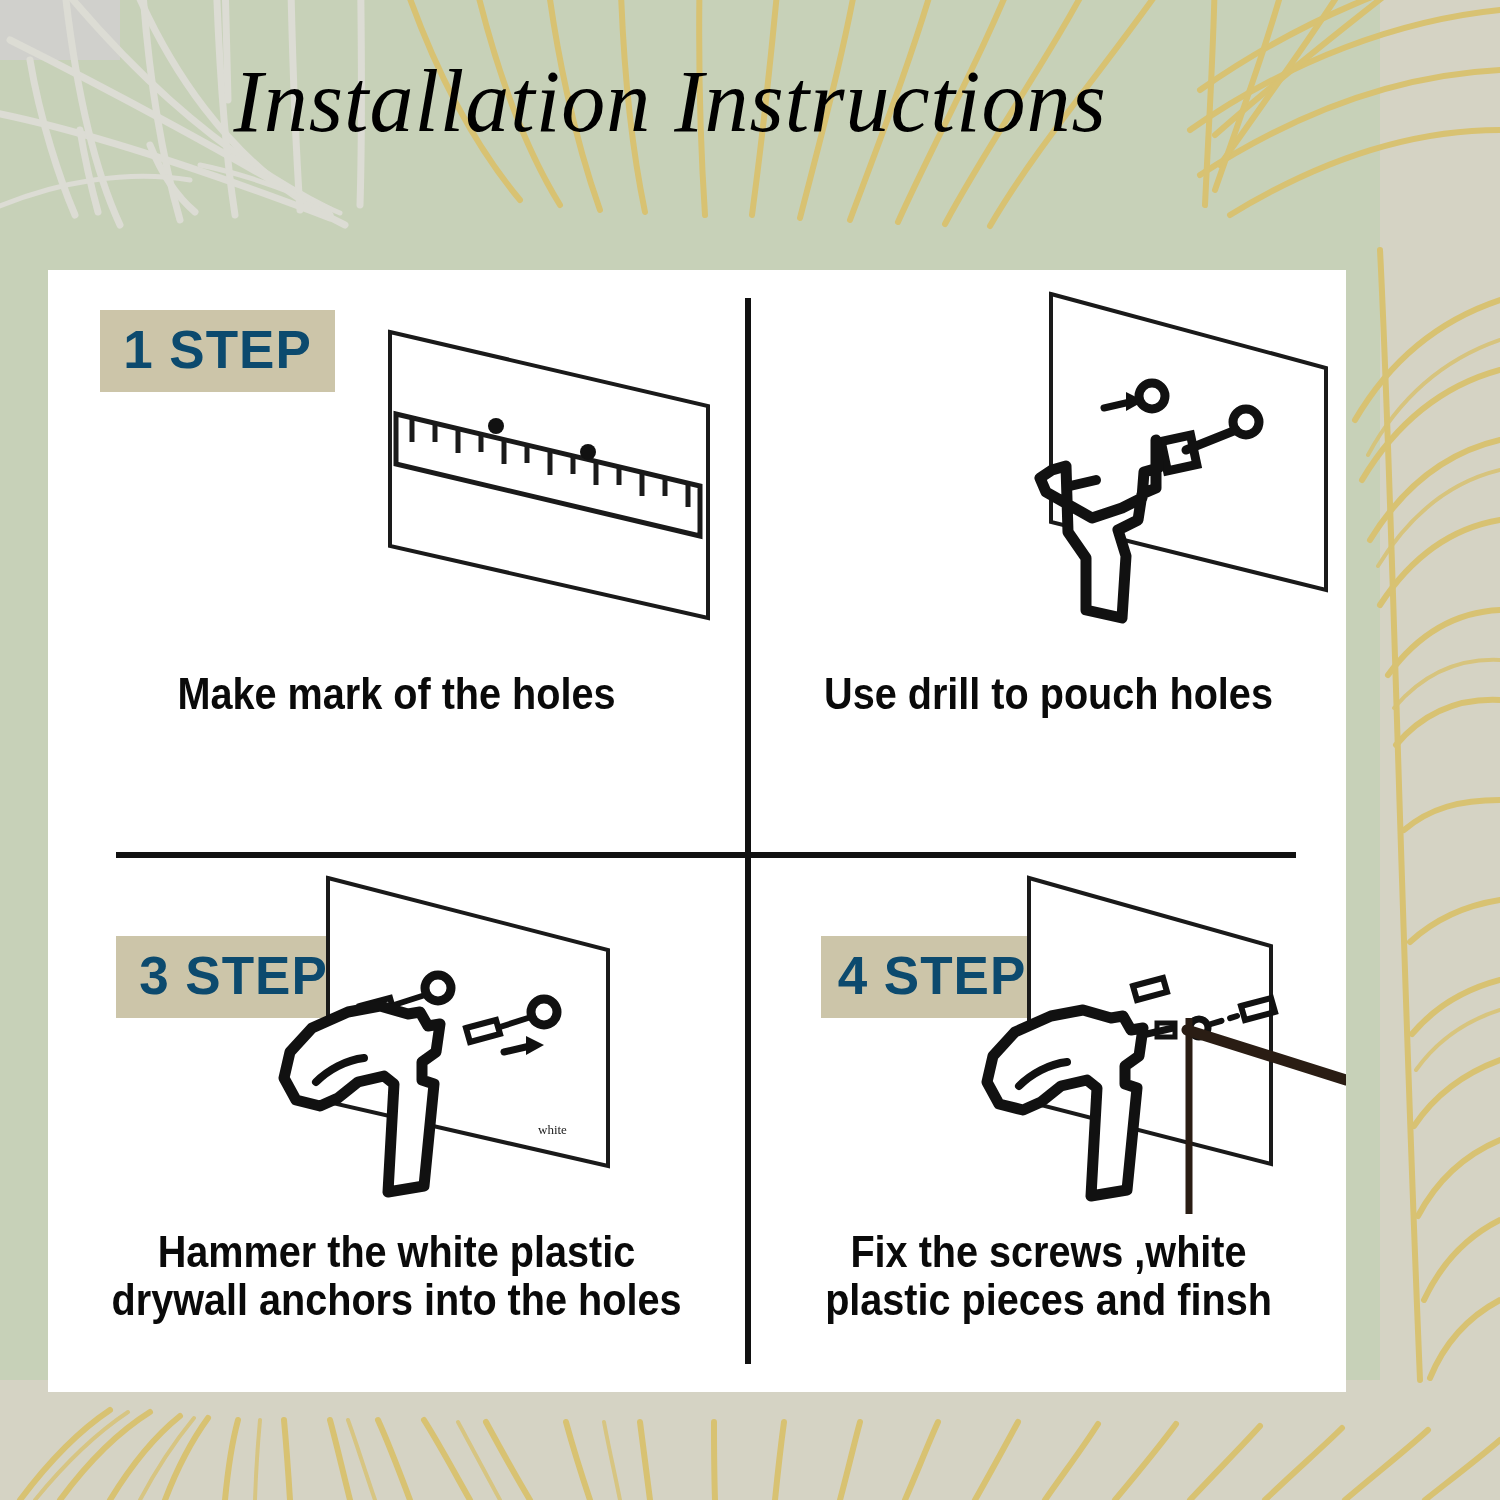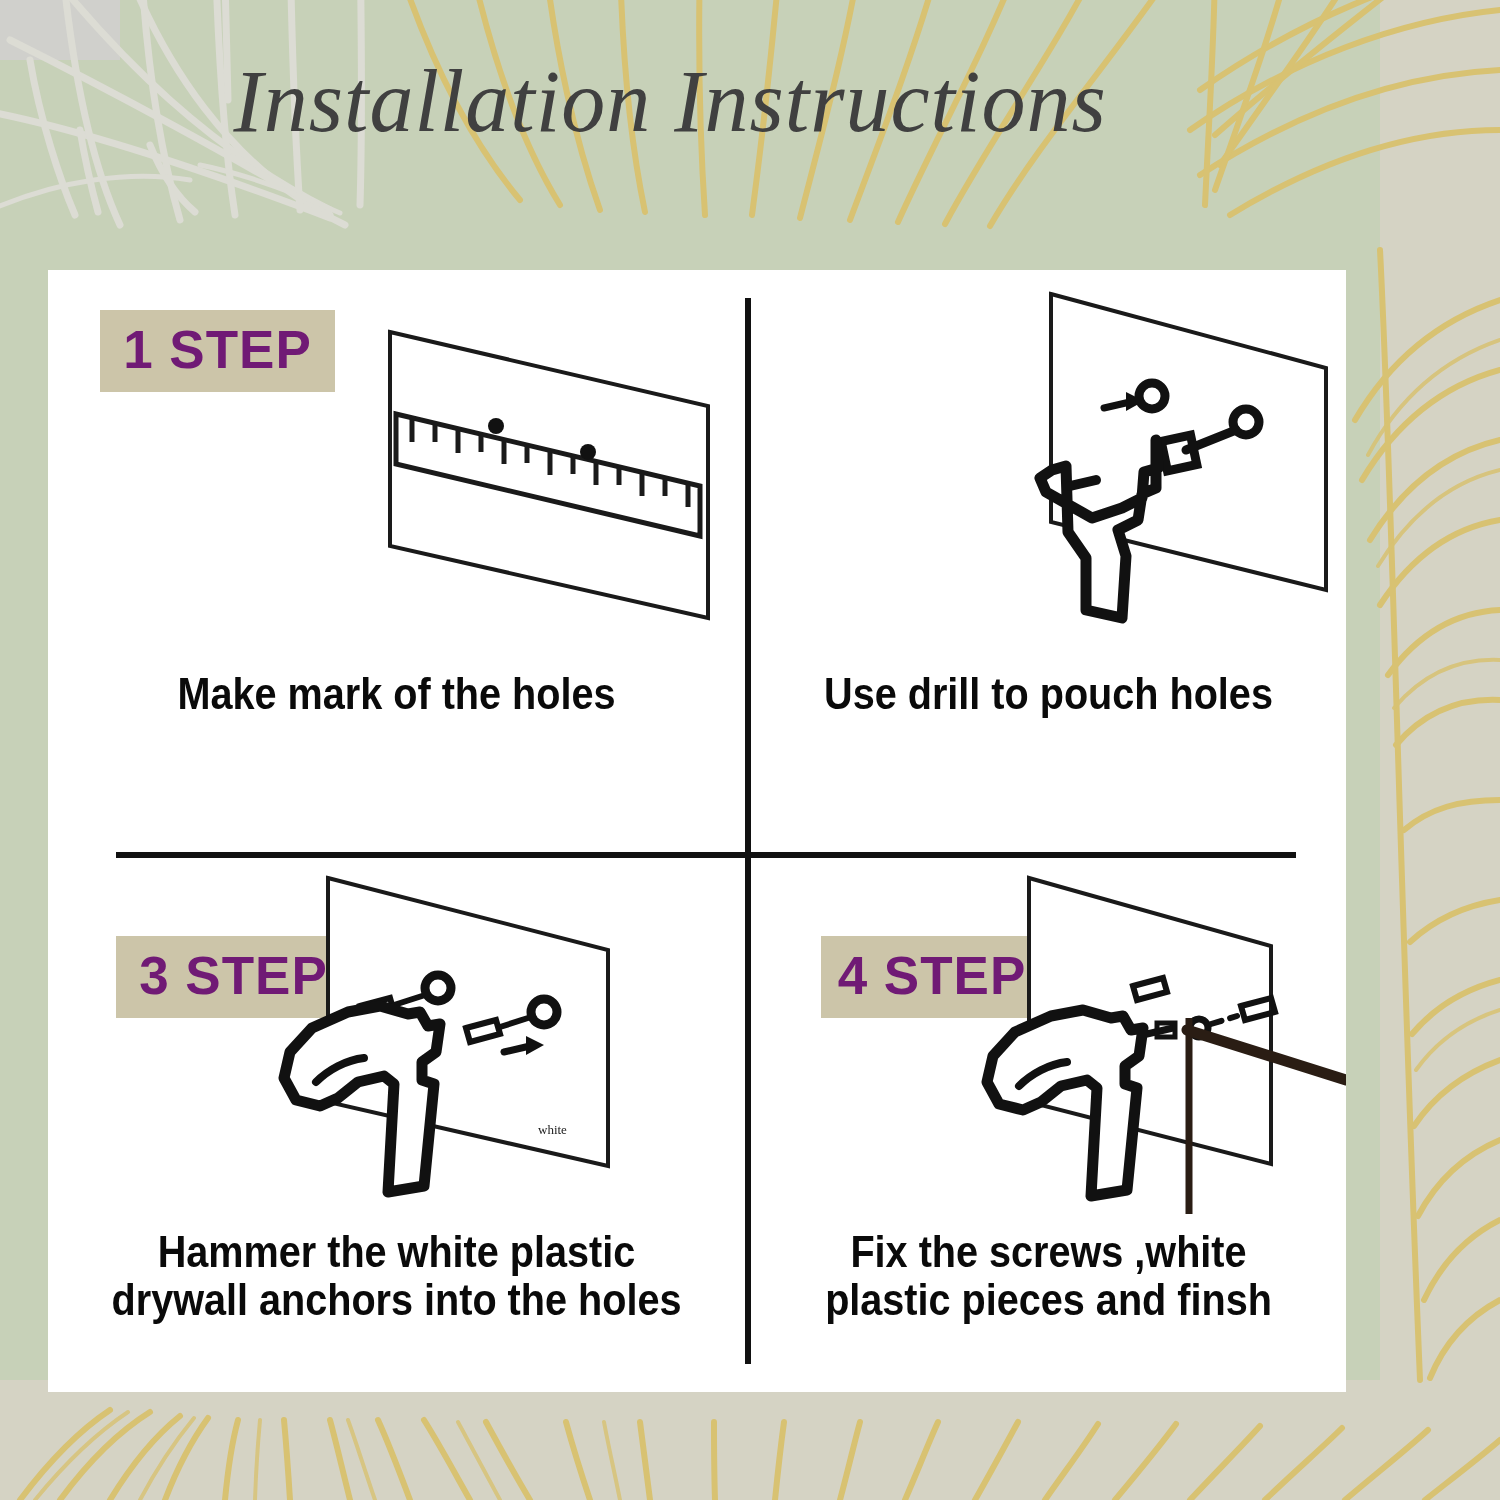--- a/index.html
+++ b/index.html
@@ -38,7 +38,7 @@
     font-style:italic;
     font-size:88px;
     line-height:1.0;
-    color:#404040;
+    color:#000000;
     letter-spacing:1px;
     white-space:nowrap;
   }

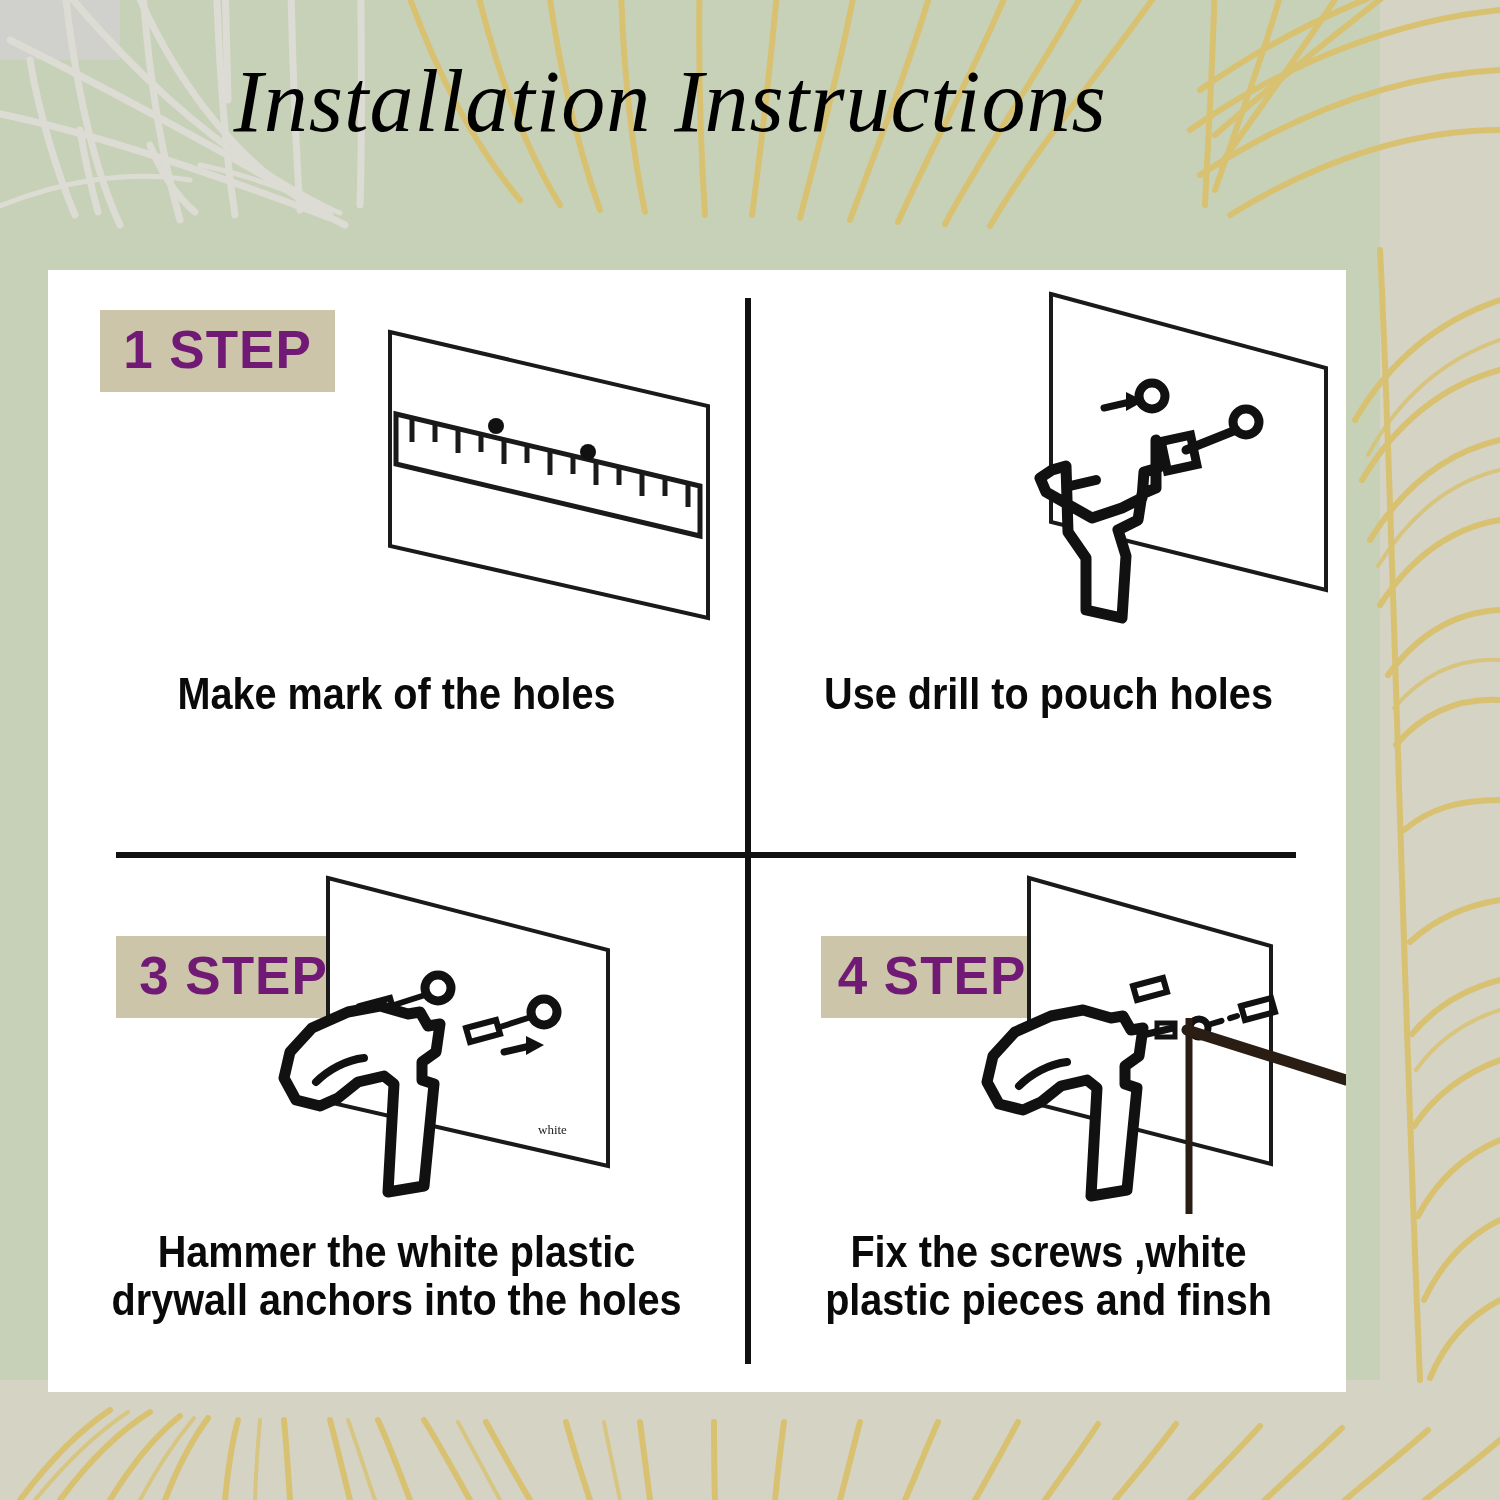--- a/index.html
+++ b/index.html
@@ -69,7 +69,7 @@
   .badge {
     position:absolute;
     background:#ccc5a9;
-    color:#701a75;
+    color:#0c4a6e;
     font-weight:bold;
     font-size:53px;
     line-height:80px;

